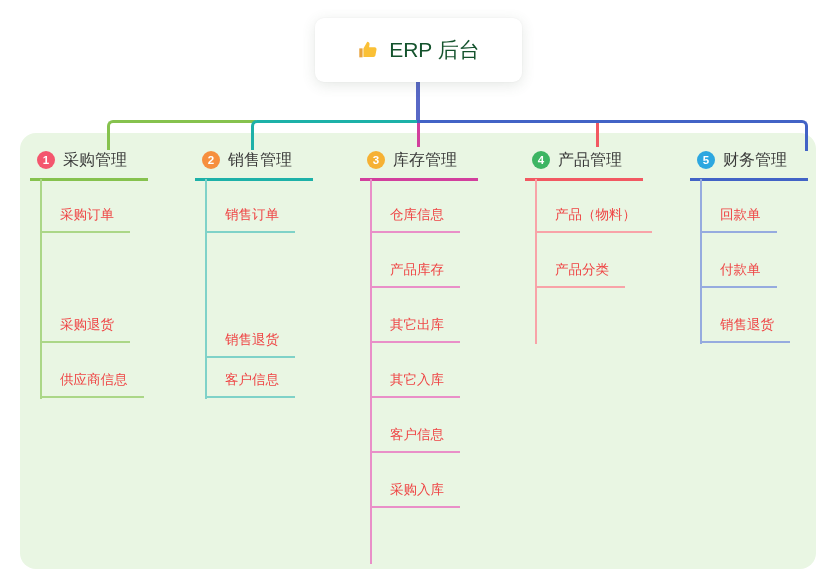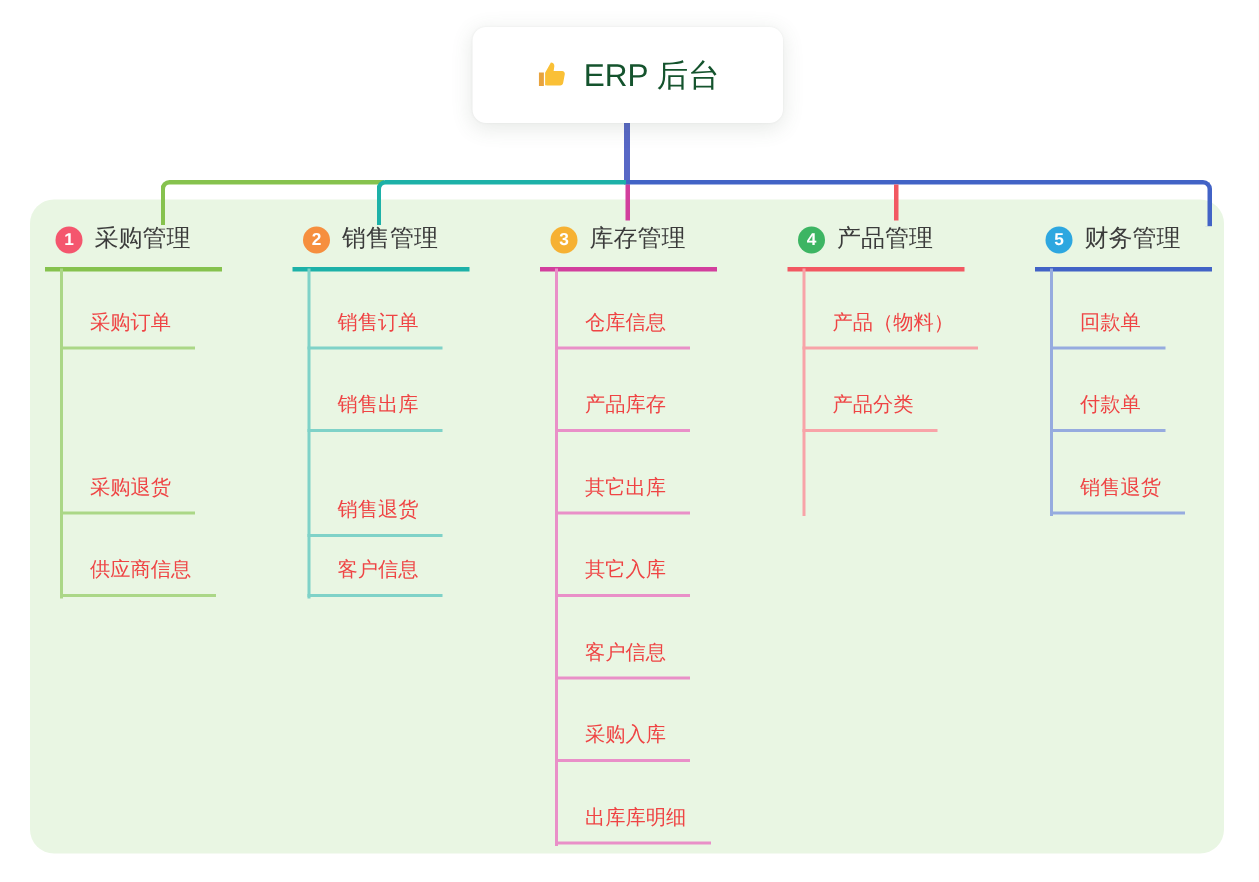--- a/index.html
+++ b/index.html
@@ -99,7 +99,6 @@
     </div>
     <div class="rail"></div>
     <div class="node" style="top:59px">销售订单</div>
-    <div class="node" style="top:114px">销售出库</div>
     <div class="node" style="top:184px">销售退货</div>
     <div class="node" style="top:224px">客户信息</div>
   </div>

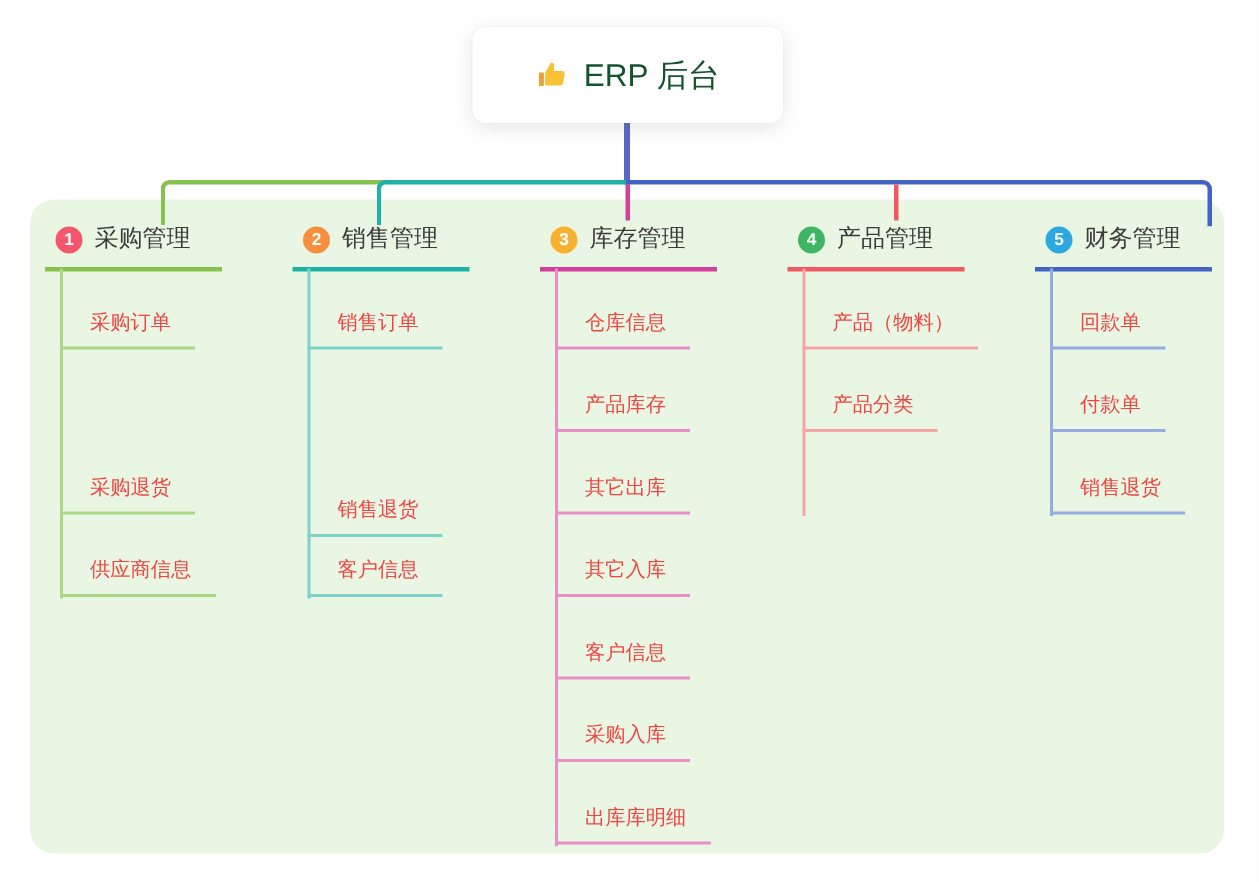--- a/index.html
+++ b/index.html
@@ -115,7 +115,6 @@
     <div class="node" style="top:224px">其它入库</div>
     <div class="node" style="top:279px">客户信息</div>
     <div class="node" style="top:334px">采购入库</div>
-    <div class="node" style="top:389px">出库库明细</div>
   </div>
 
   <div class="branch b4">

